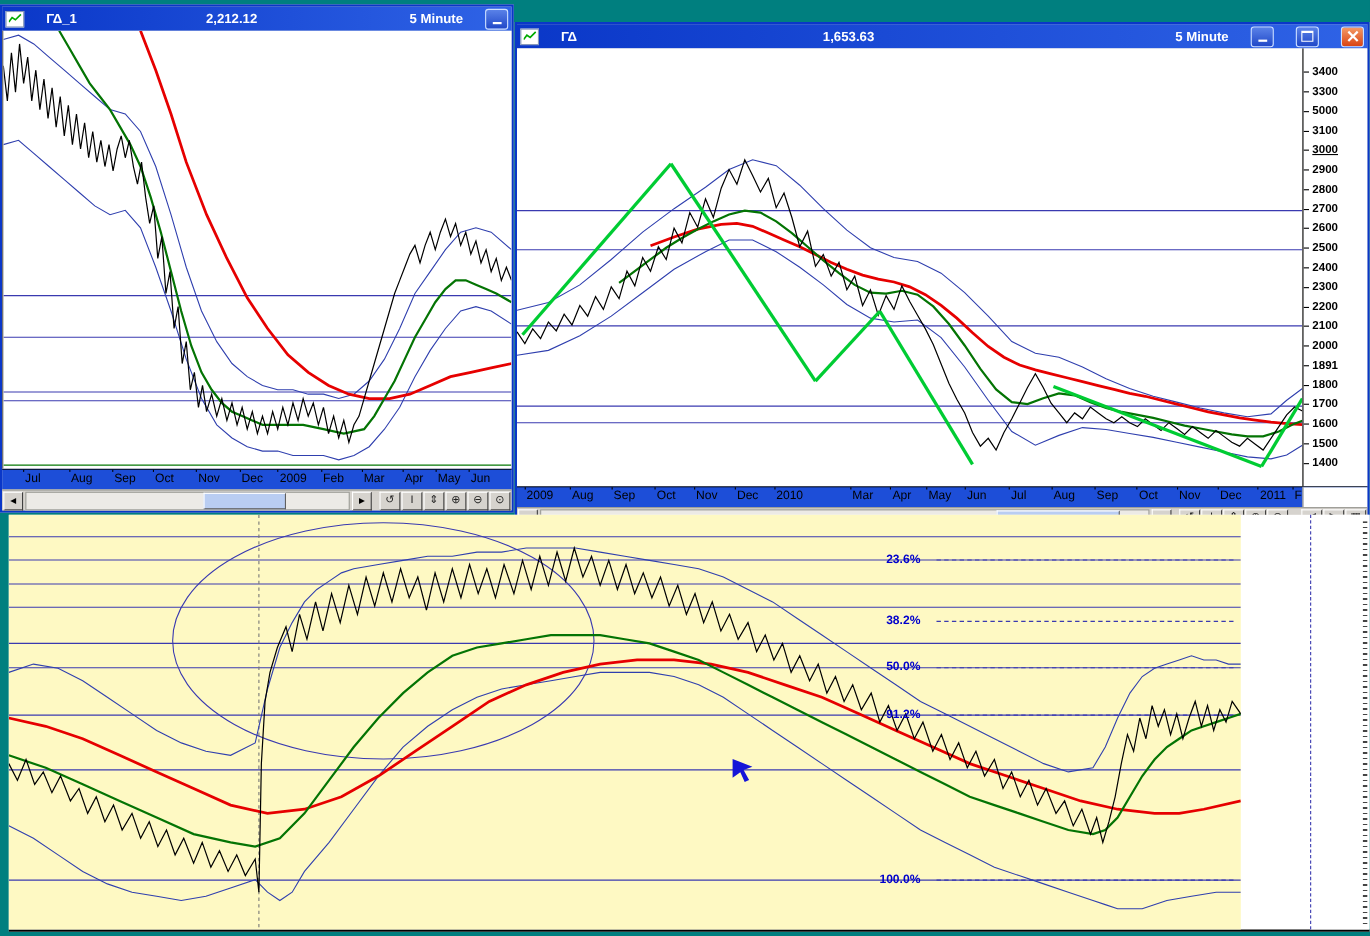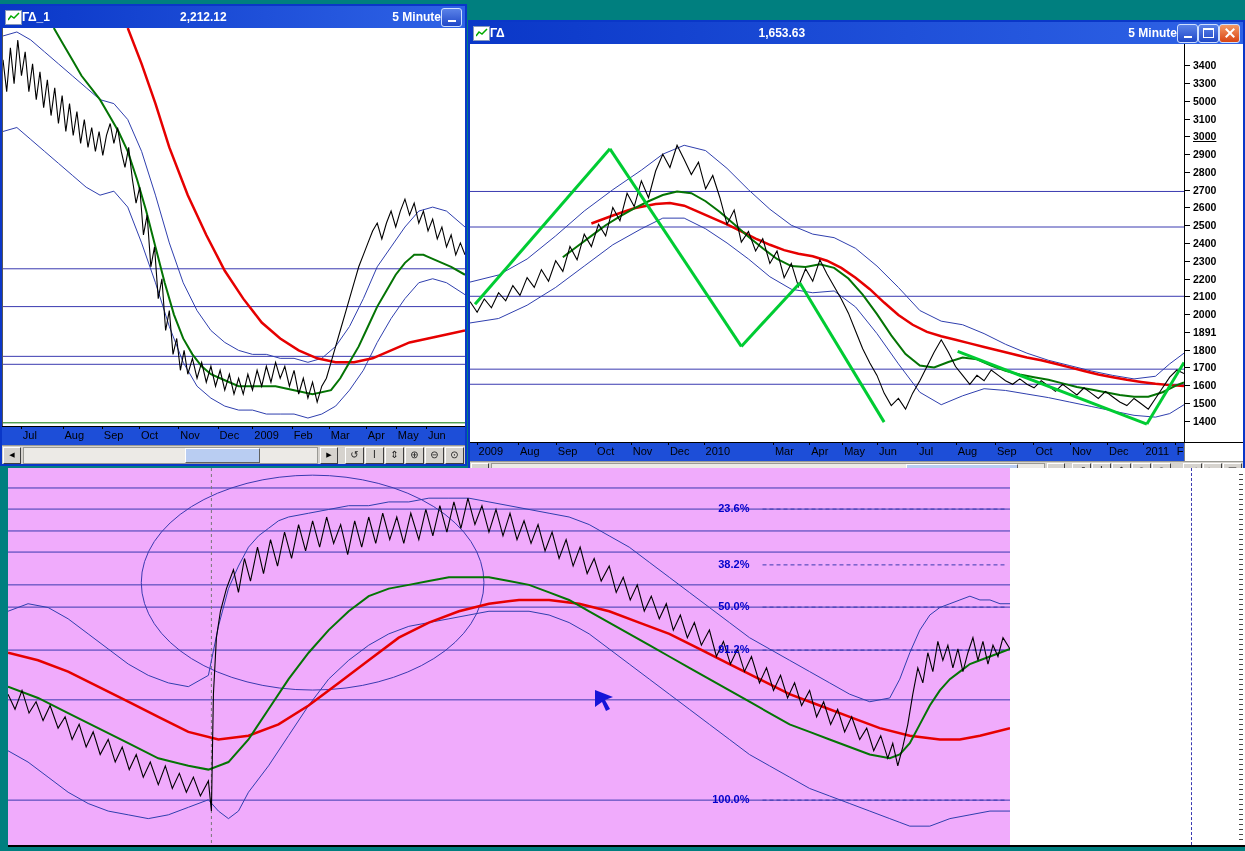--- a/index.html
+++ b/index.html
@@ -9,7 +9,7 @@
           border:2px solid #0a37c8;box-sizing:border-box;}
   .titlebar{height:22px;flex:0 0 22px;background:linear-gradient(90deg,#0a37c8,#2f63e6);
             display:flex;align-items:center;padding:0 3px;color:#fff;font-weight:bold;
-            font-size:12px;gap:0;}
+            font-size:12px;gap:20px;}
   .wicon{width:15px;height:13px;background:#fff;border:1px solid #8899bb;display:flex;
          align-items:center;justify-content:center;flex:0 0 15px;}
   .sp1{flex:1.1;} .sp2{flex:1.4;}

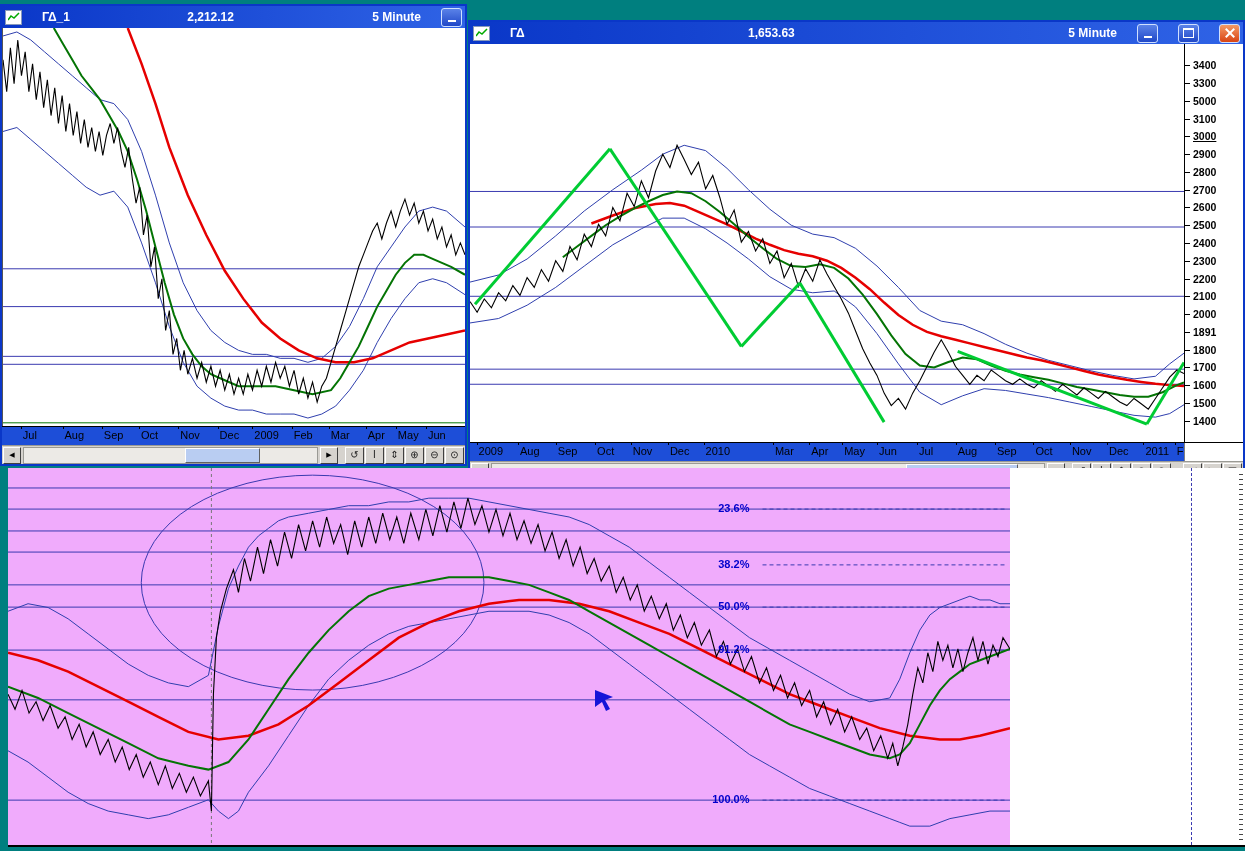--- a/index.html
+++ b/index.html
@@ -48,7 +48,7 @@
         text-align:center;color:#222;cursor:pointer;}
   .bottom{position:absolute;left:8px;top:468px;width:1237px;height:377px;background:#fff;
           border-bottom:2px solid #000;box-sizing:content-box;}
-  .bplot{position:absolute;left:0;top:0;width:984px;height:100%;background:#f0abfc;padding-left:18px;}
+  .bplot{position:absolute;left:0;top:0;width:1120px;height:100%;background:#fef9c3;}
   .rstrip{position:absolute;right:0;top:0;width:54px;height:100%;background:#fff;
           border-left:1px dashed #3a3ab0;box-sizing:border-box;}
   .ruler{position:absolute;right:2px;top:6px;bottom:4px;width:4px;

